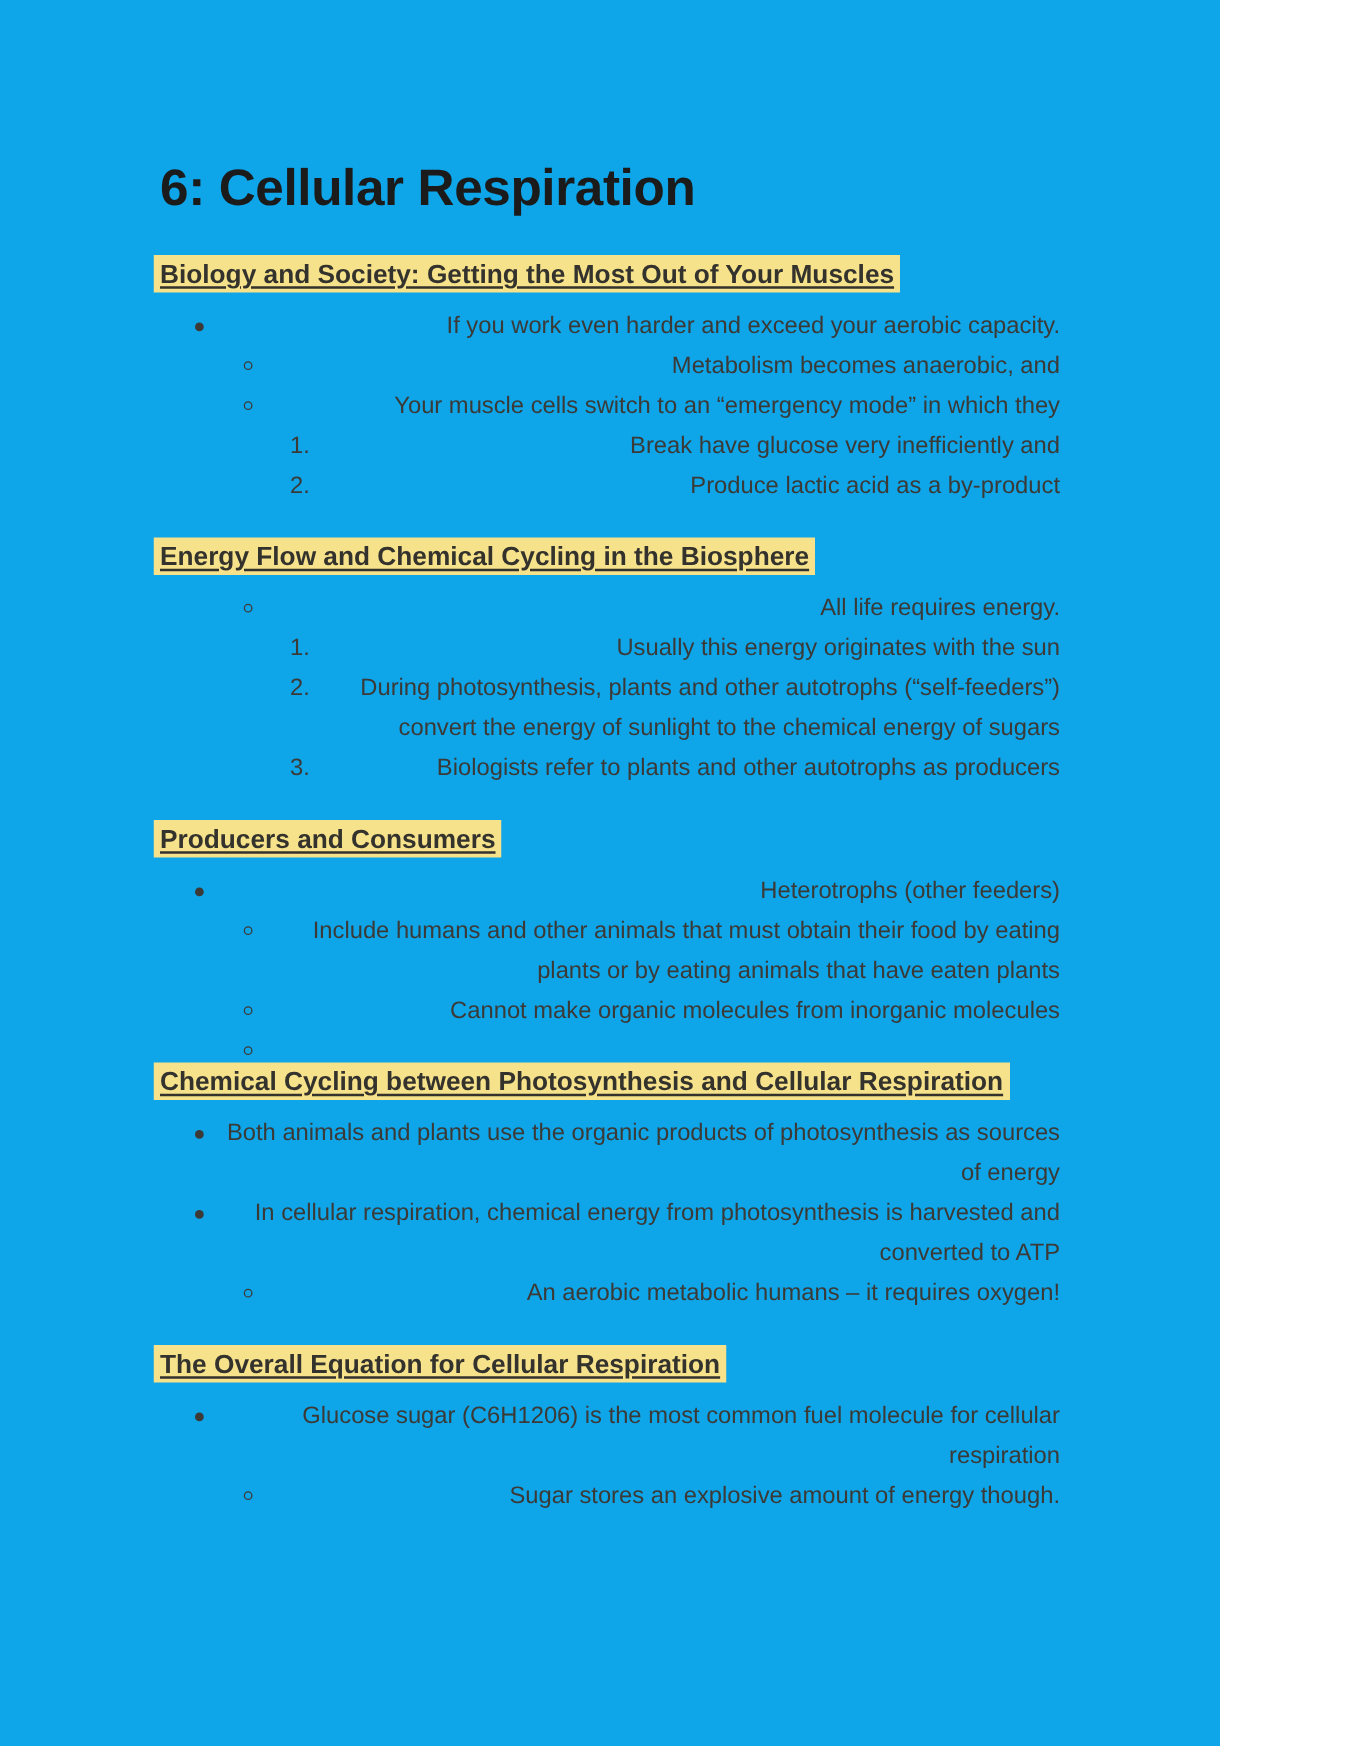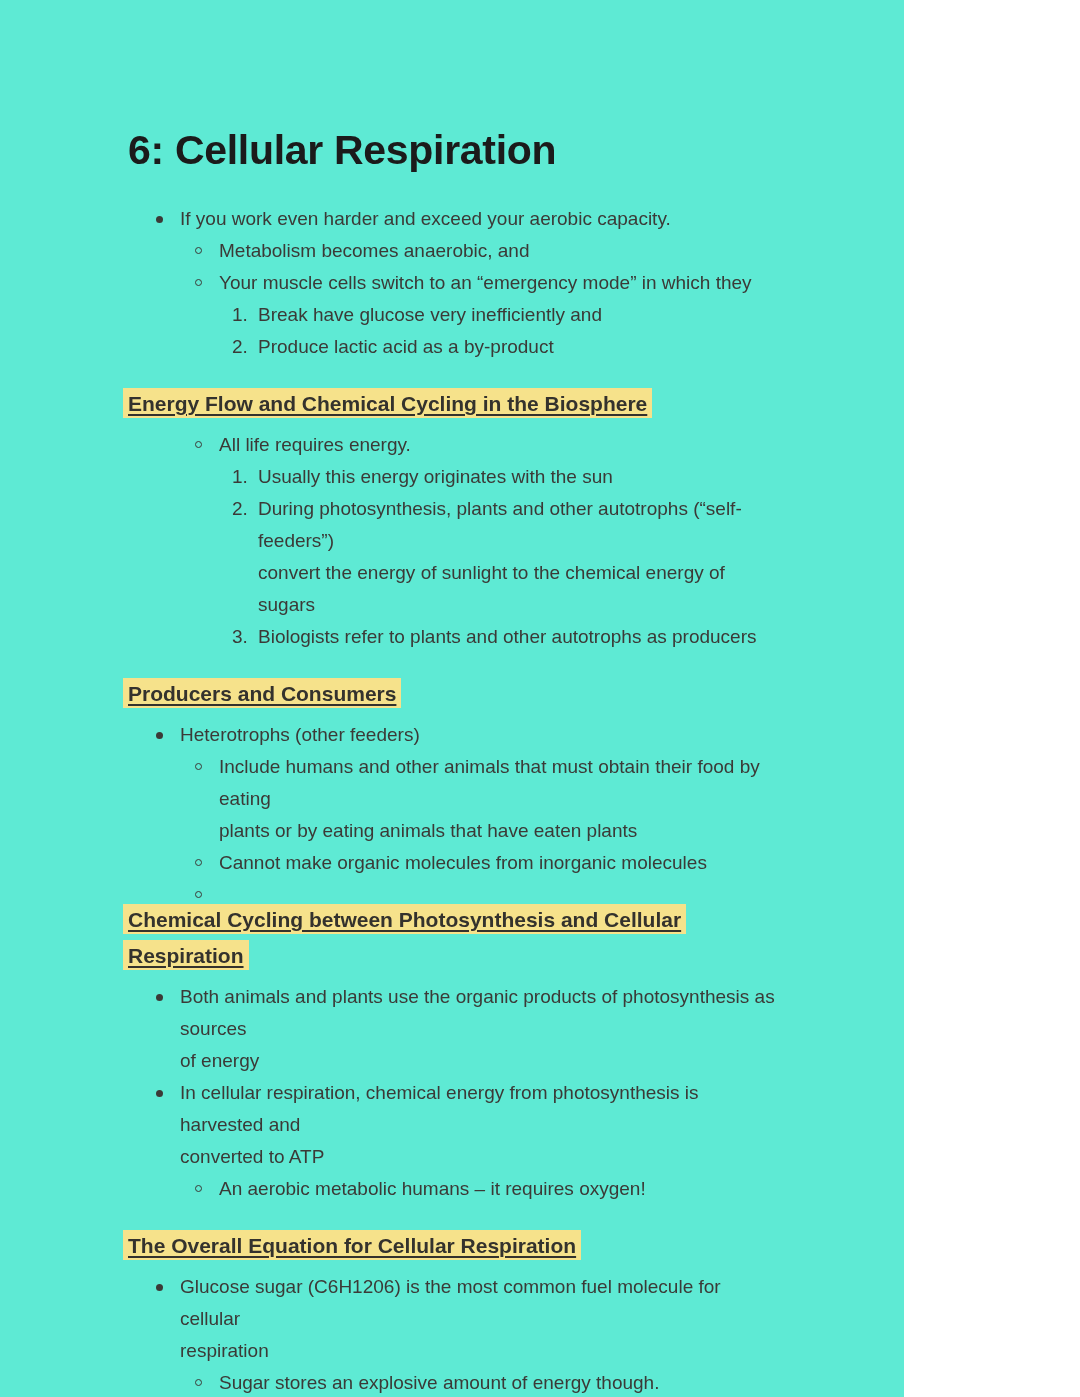--- a/index.html
+++ b/index.html
@@ -9,9 +9,9 @@
   }
   .canvas {
     position: relative;
-    width: 904px;
+    width: 976px;
     height: 1397px;
-    background: #5eead4;
+    background: #0ea5e9;
     overflow: hidden;
     font-family: "Liberation Sans", sans-serif;
     color: var(--text-color, #3b3a37);

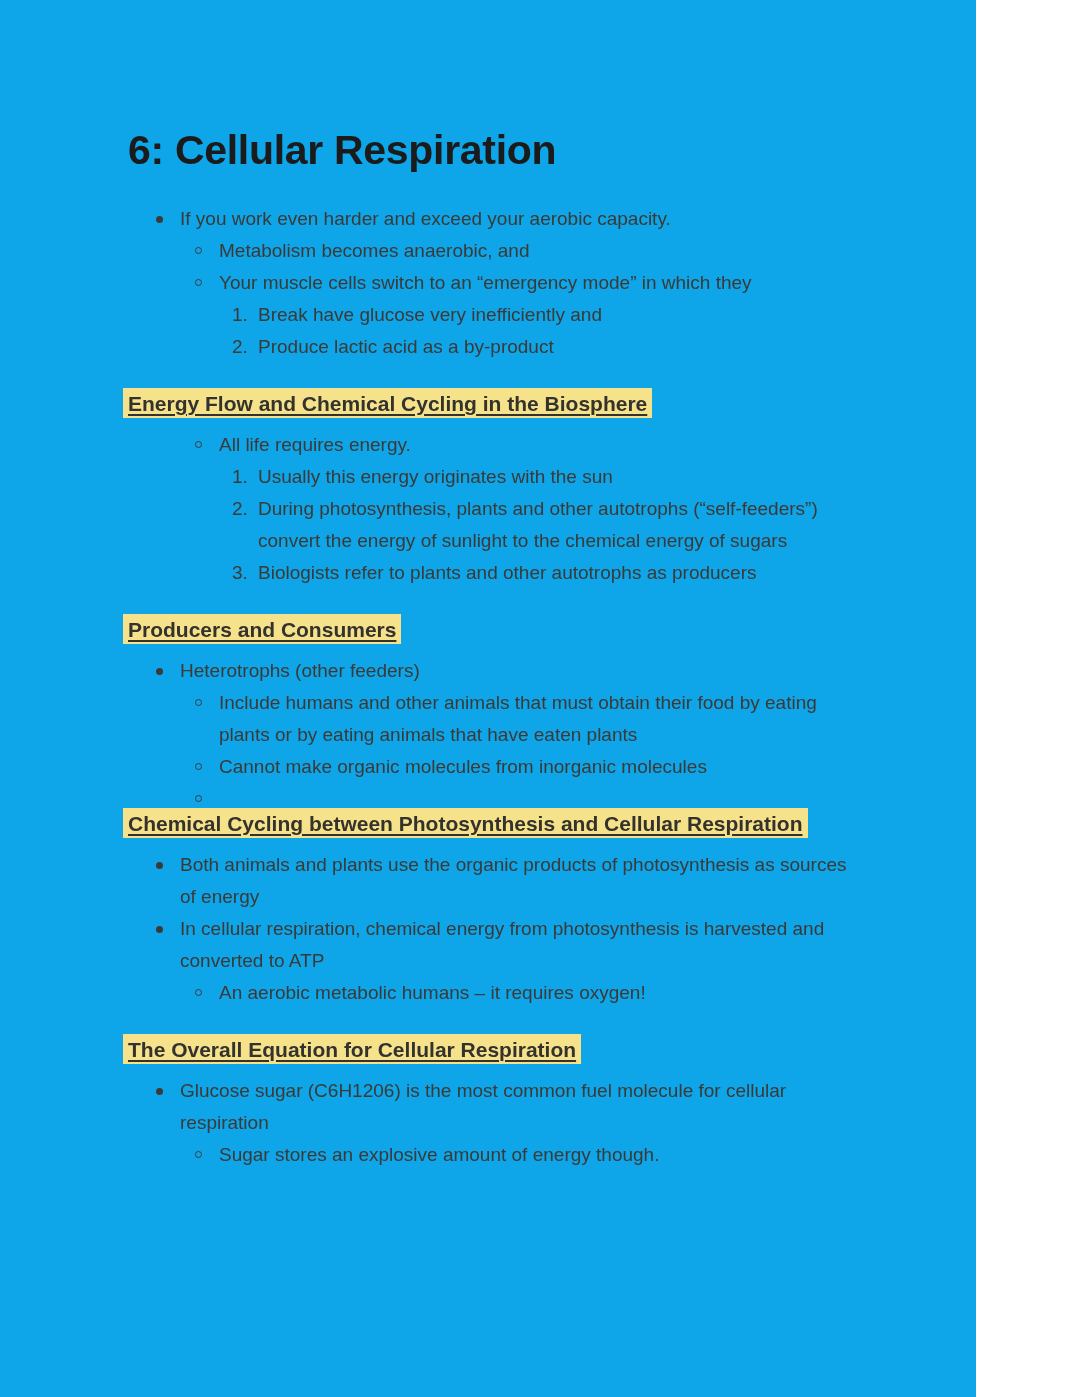--- a/index.html
+++ b/index.html
@@ -95,6 +95,7 @@
     <h1 class="doc-title">6: Cellular Respiration</h1>
     <div id="sections">
         <section class="section">
+          <div class="heading-line"><span class="heading-text">Biology and Society: Getting the Most Out of Your Muscles</span></div>
           <div class="item l1"><span class="marker-dot"></span><span class="item-text">If you work even harder and exceed your aerobic capacity.</span></div>
           <div class="item l2"><span class="marker-ring"></span><span class="item-text">Metabolism becomes anaerobic, and</span></div>
           <div class="item l2"><span class="marker-ring"></span><span class="item-text">Your muscle cells switch to an “emergency mode” in which they</span></div>

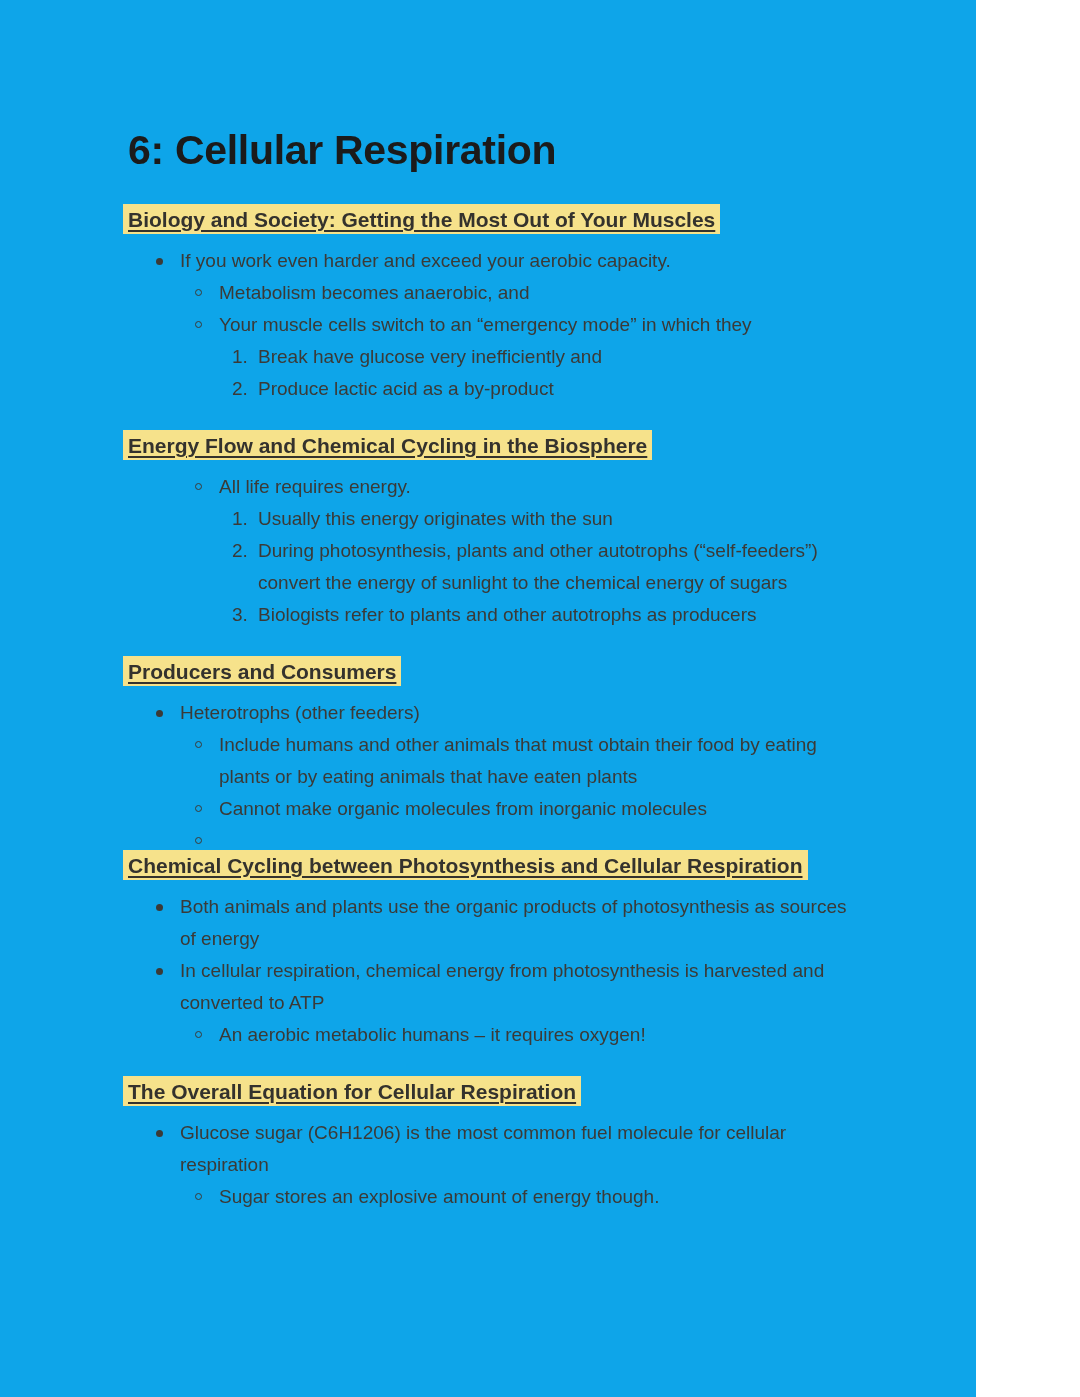--- a/index.html
+++ b/index.html
@@ -52,6 +52,7 @@
     position: relative;
     font-size: 19px;
     line-height: 32px;
+    text-align: right;
   }
   .item .item-text {
     white-space: pre-line;

